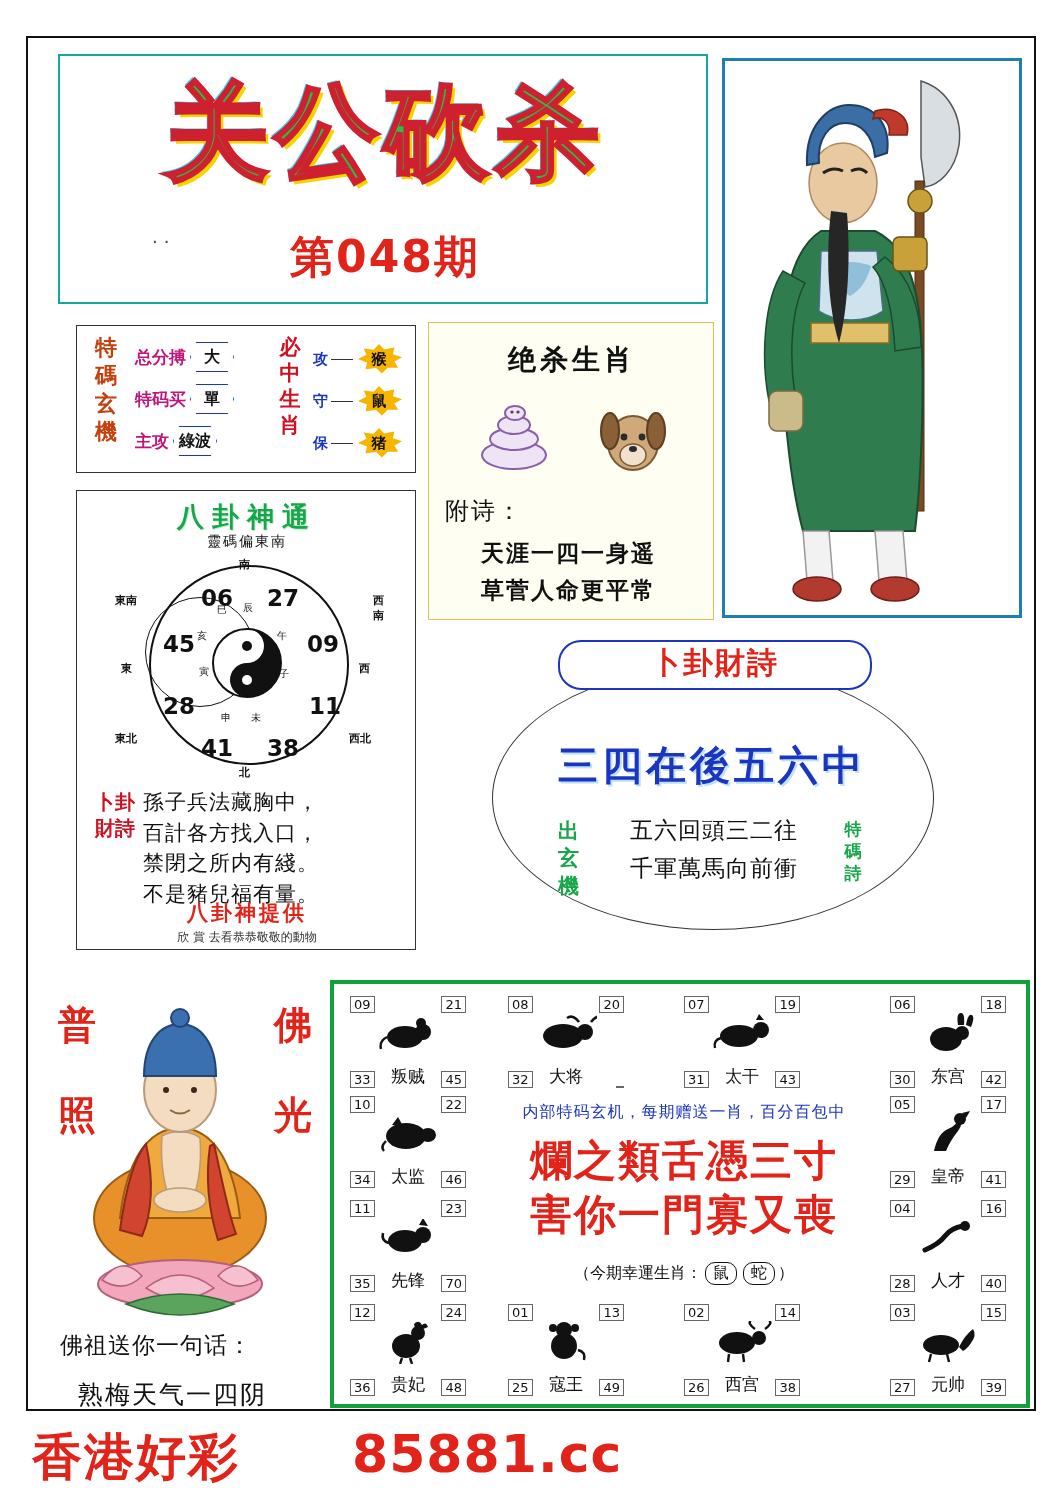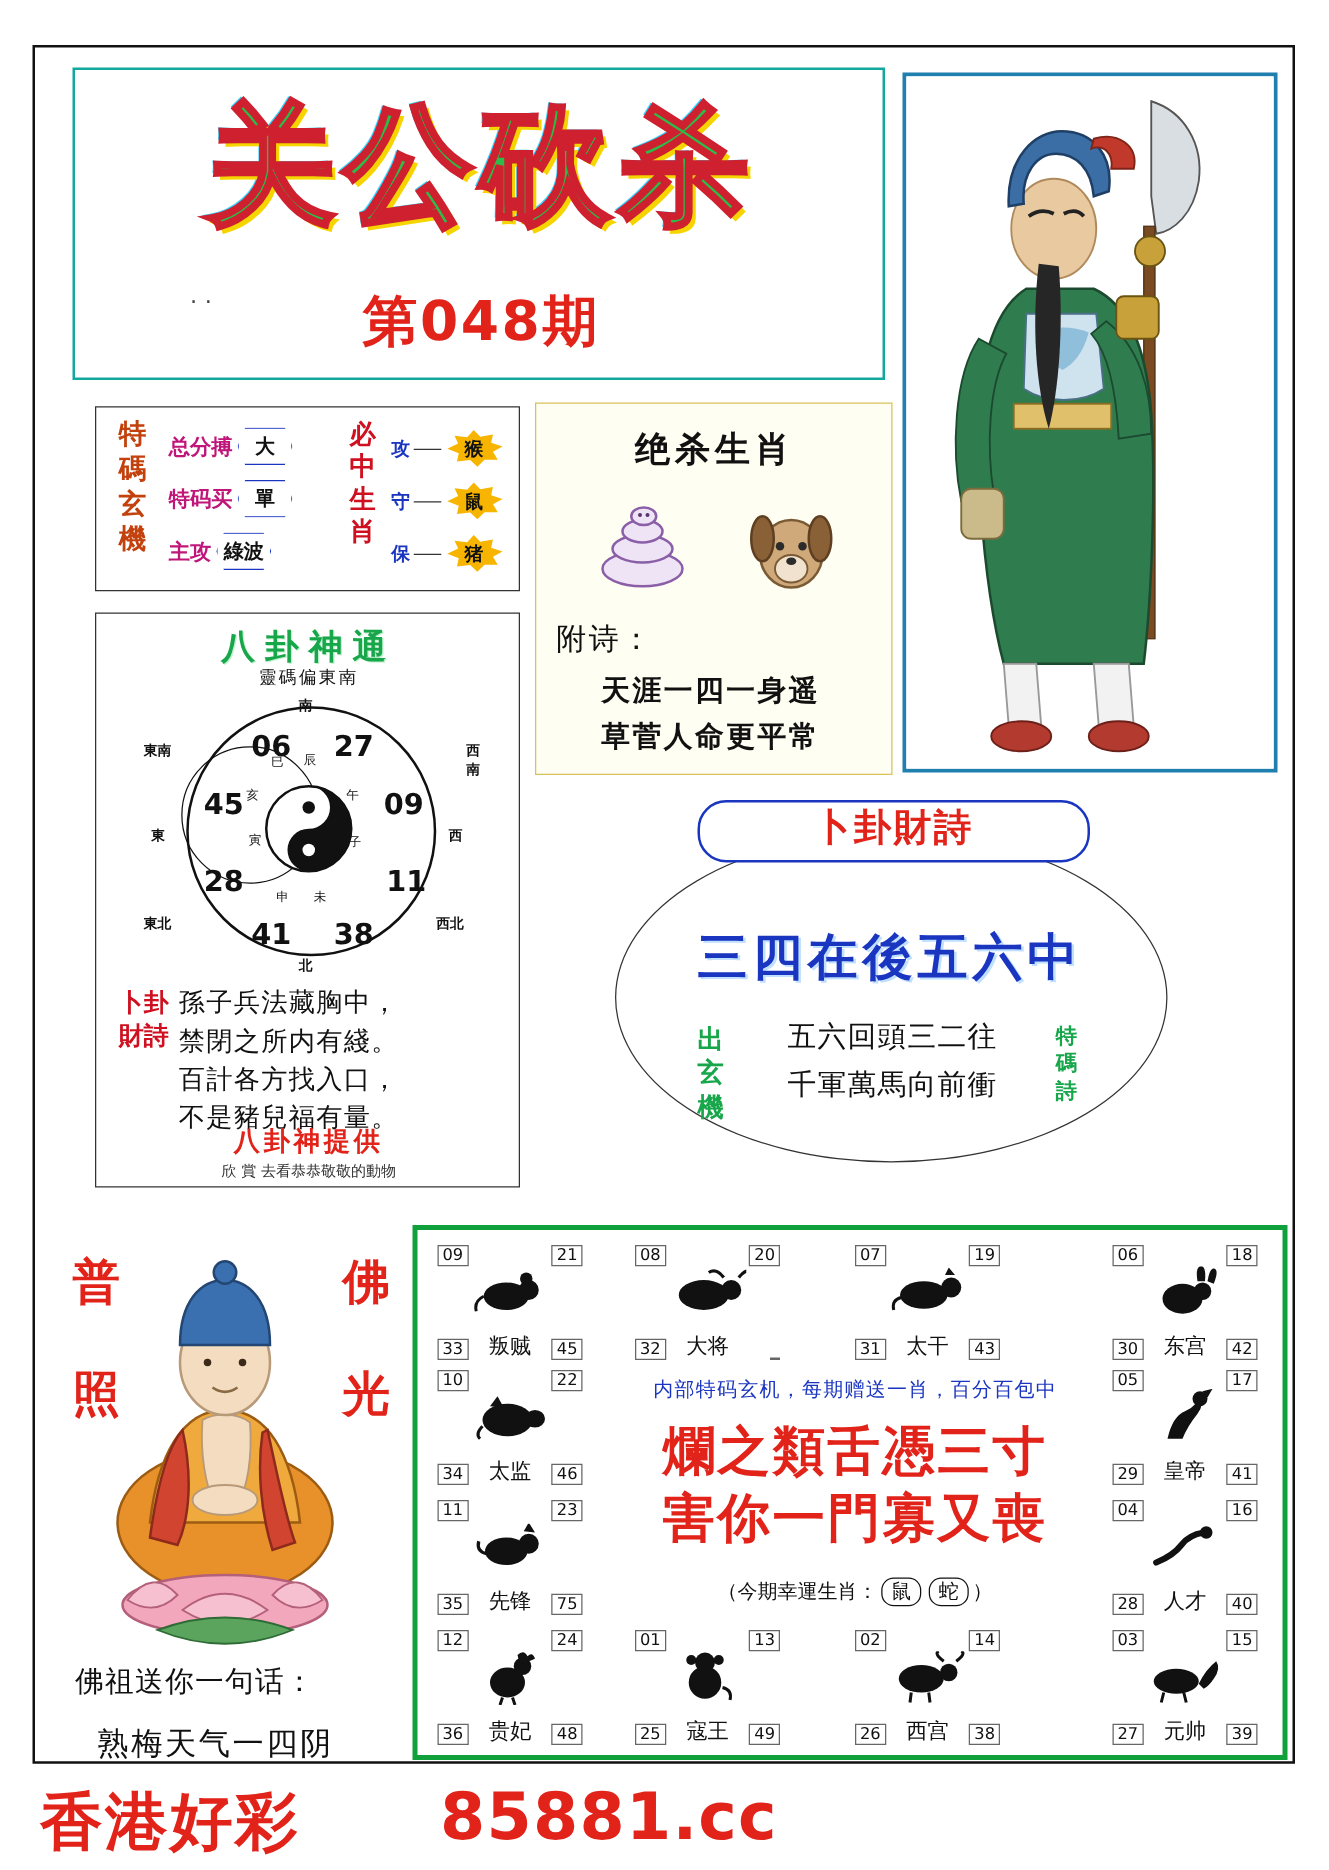--- a/index.html
+++ b/index.html
@@ -330,8 +330,8 @@
     <div class="poem-tag">卜卦財詩</div>
     <div class="poem-lines">
       <div>孫子兵法藏胸中，</div>
+      <div>百計各方找入口，</div>
       <div>禁閉之所内有綫。</div>
-      <div>百計各方找入口，</div>
       <div>不是豬兒福有量。</div>
     </div>
     <div class="bagua-credit">八卦神提供</div>

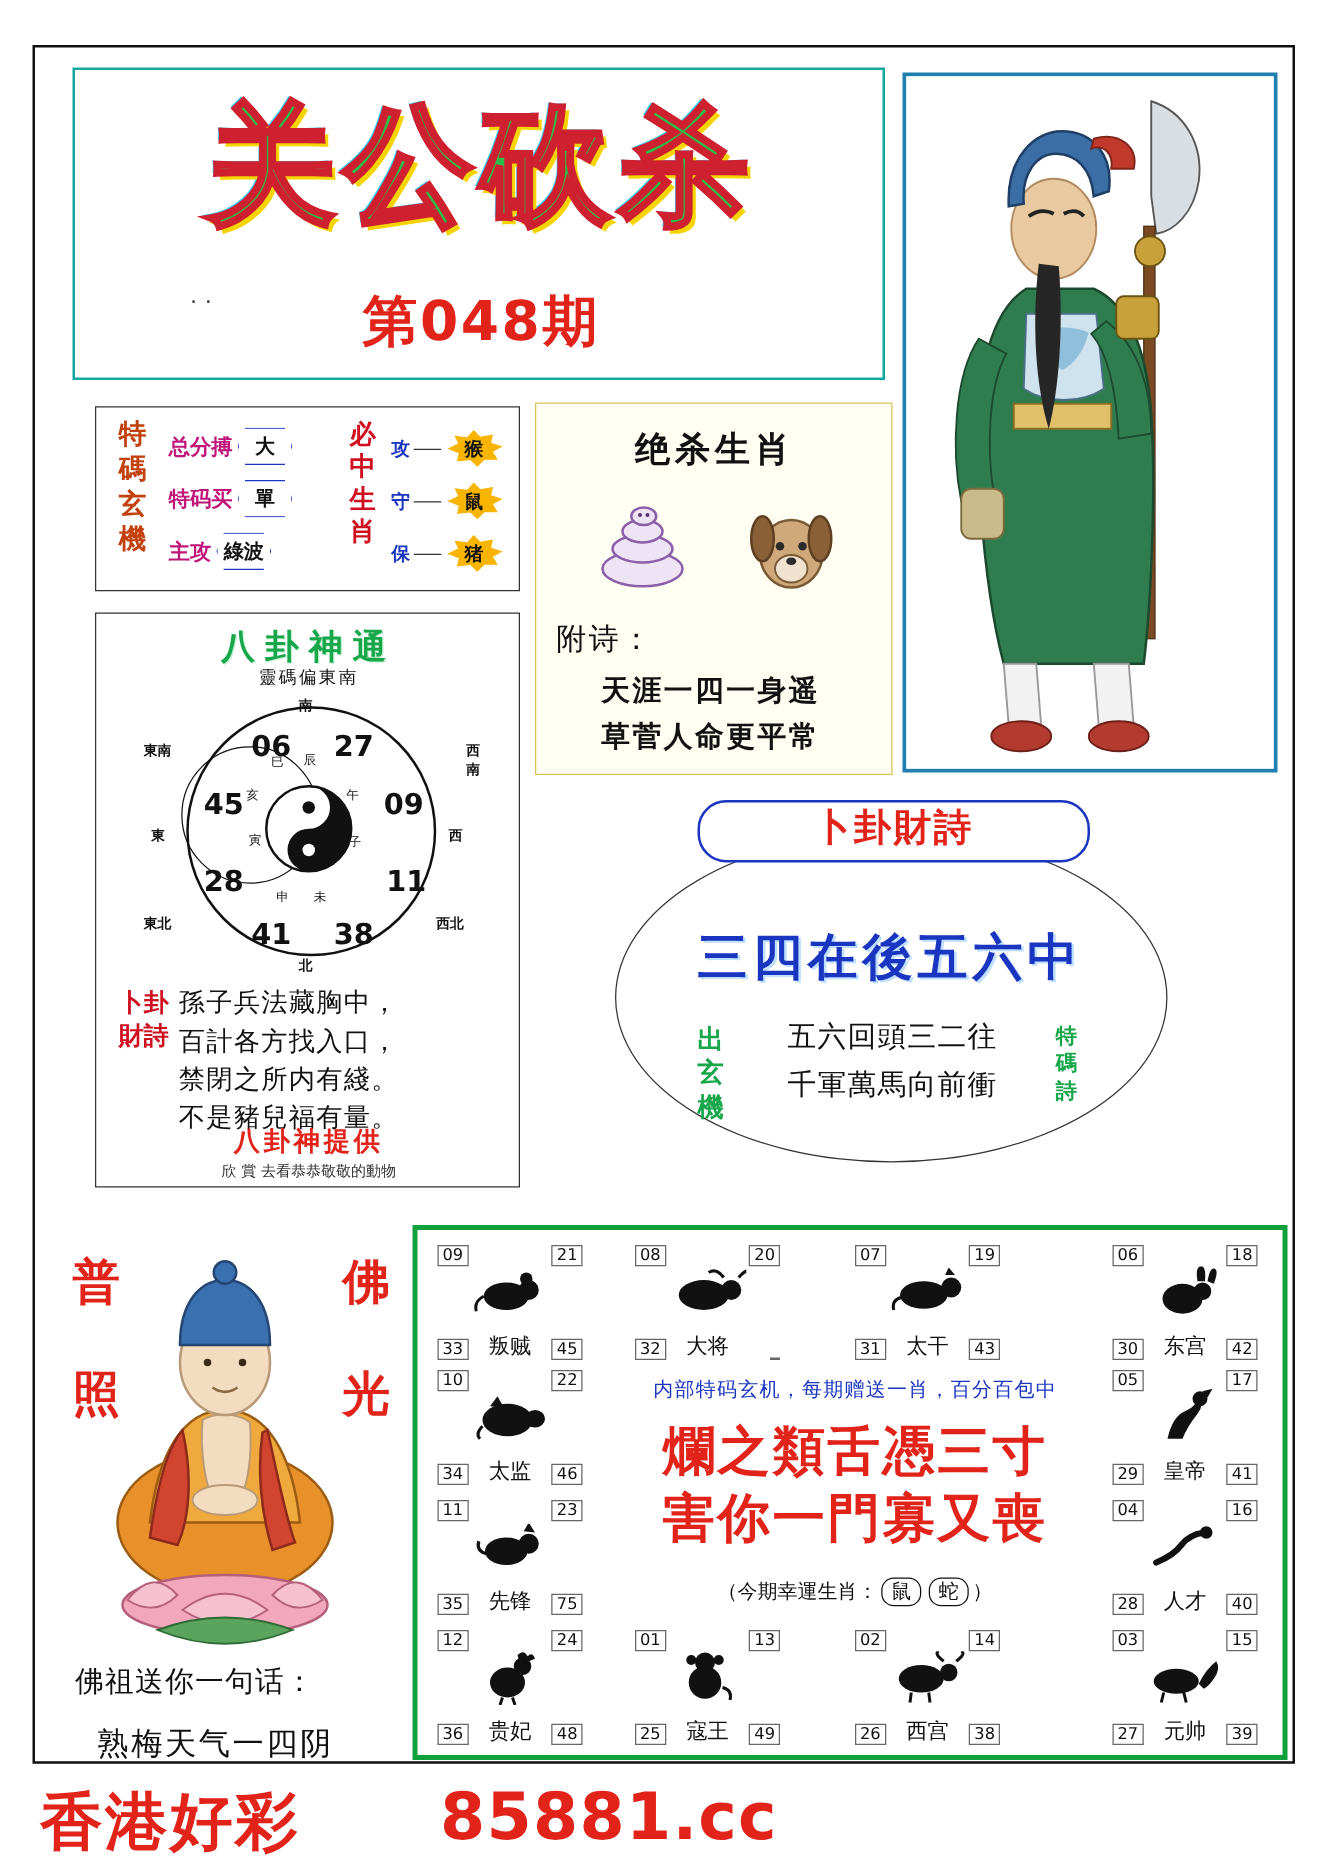--- a/index.html
+++ b/index.html
@@ -423,7 +423,7 @@
       <span class="tl">11</span>
       <span class="tr">23</span>
       <span class="bl">35</span>
-      <span class="br">75</span>
+      <span class="br">70</span>
       <span class="ico">
         <svg width="58" height="38" viewBox="0 0 58 38">
             <ellipse cx="26" cy="22" rx="17" ry="11" fill="#111"></ellipse>

